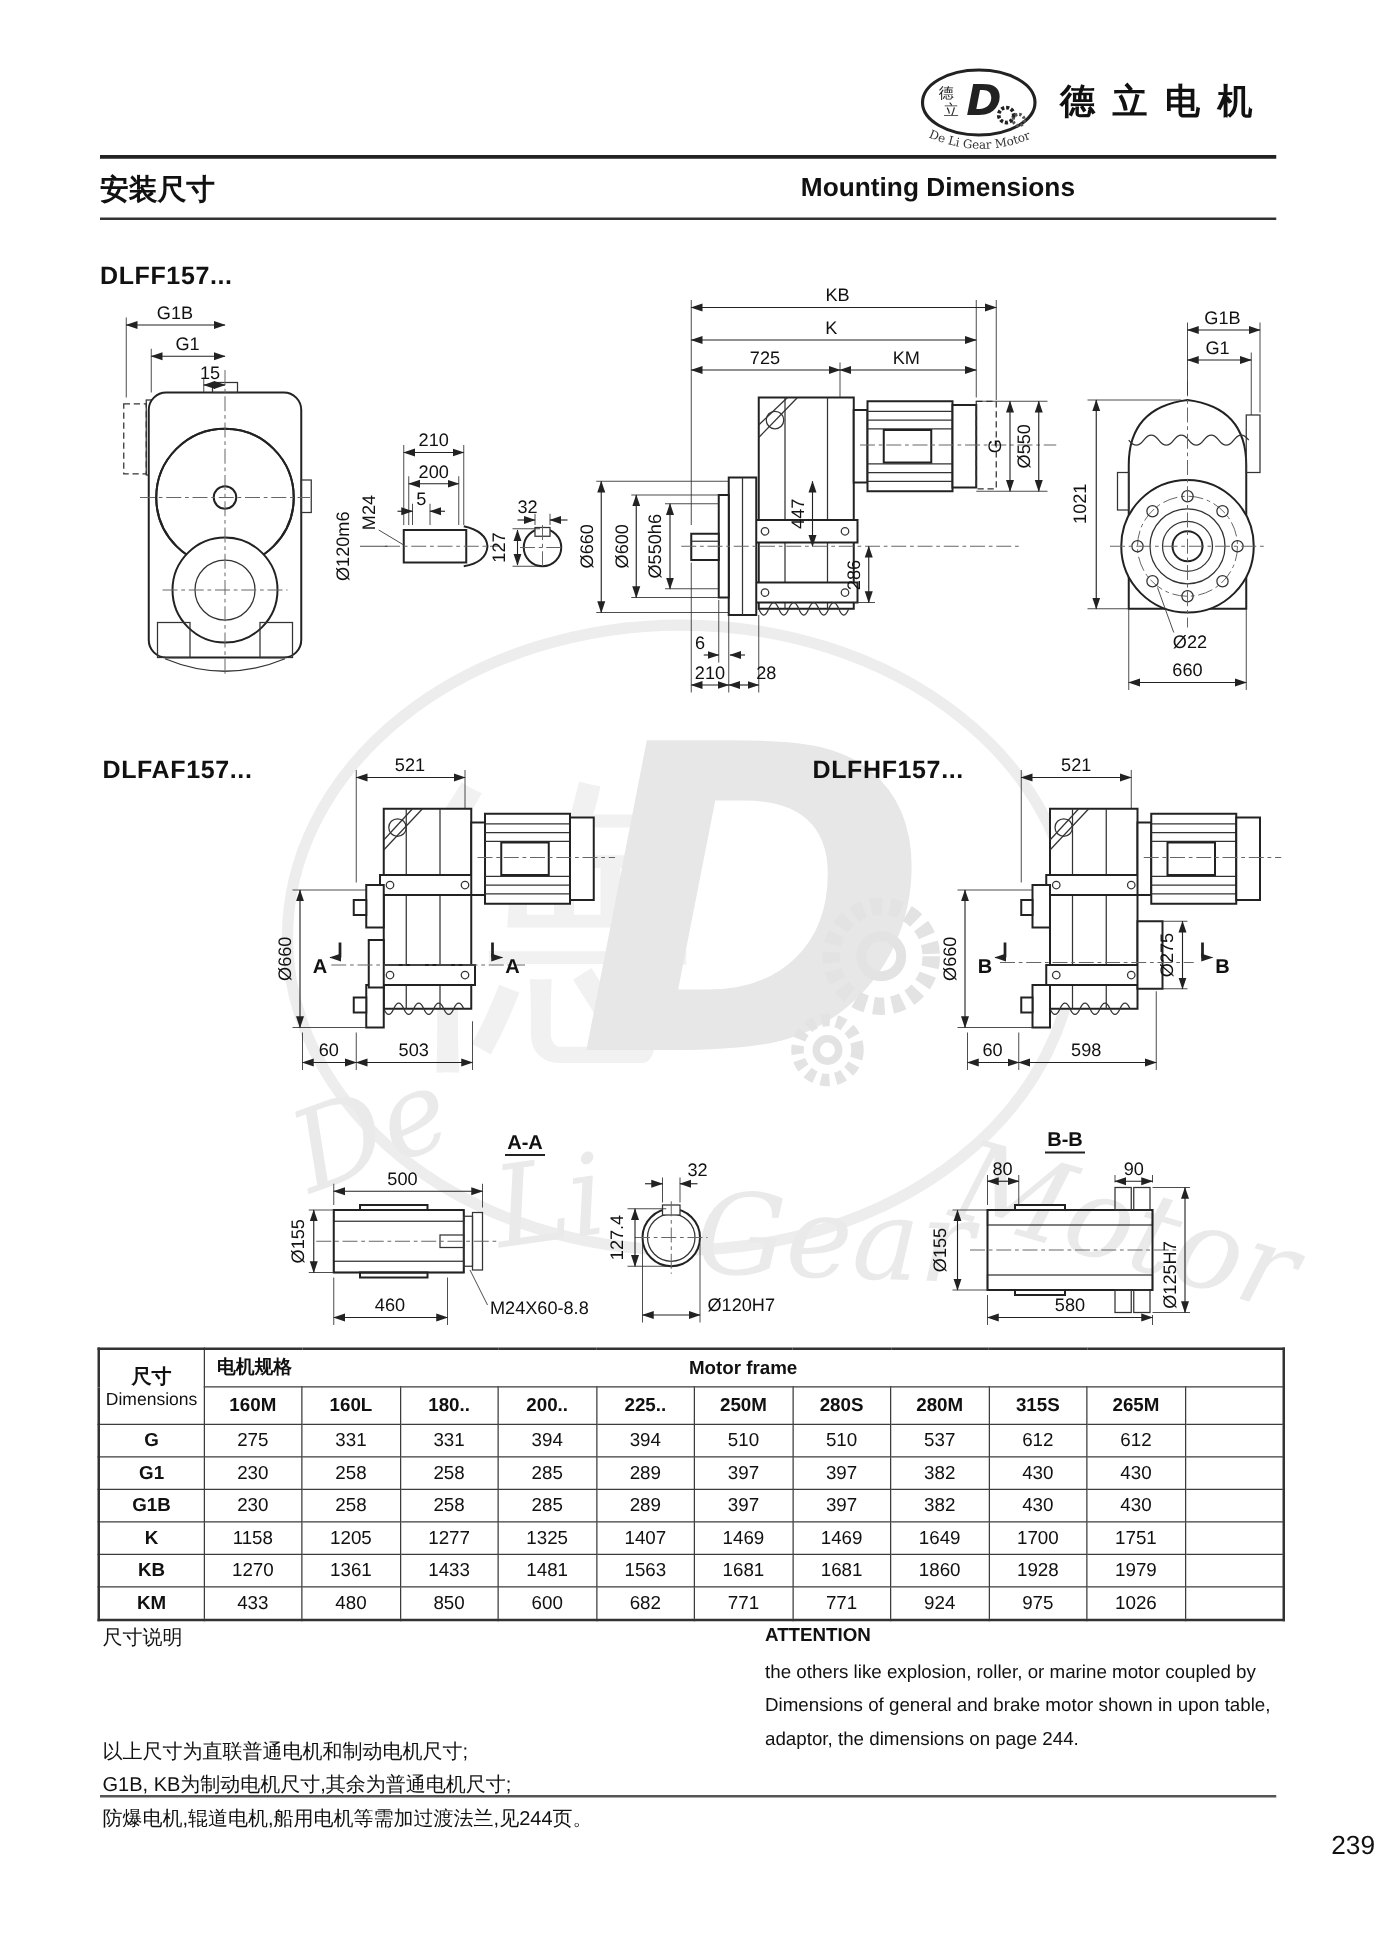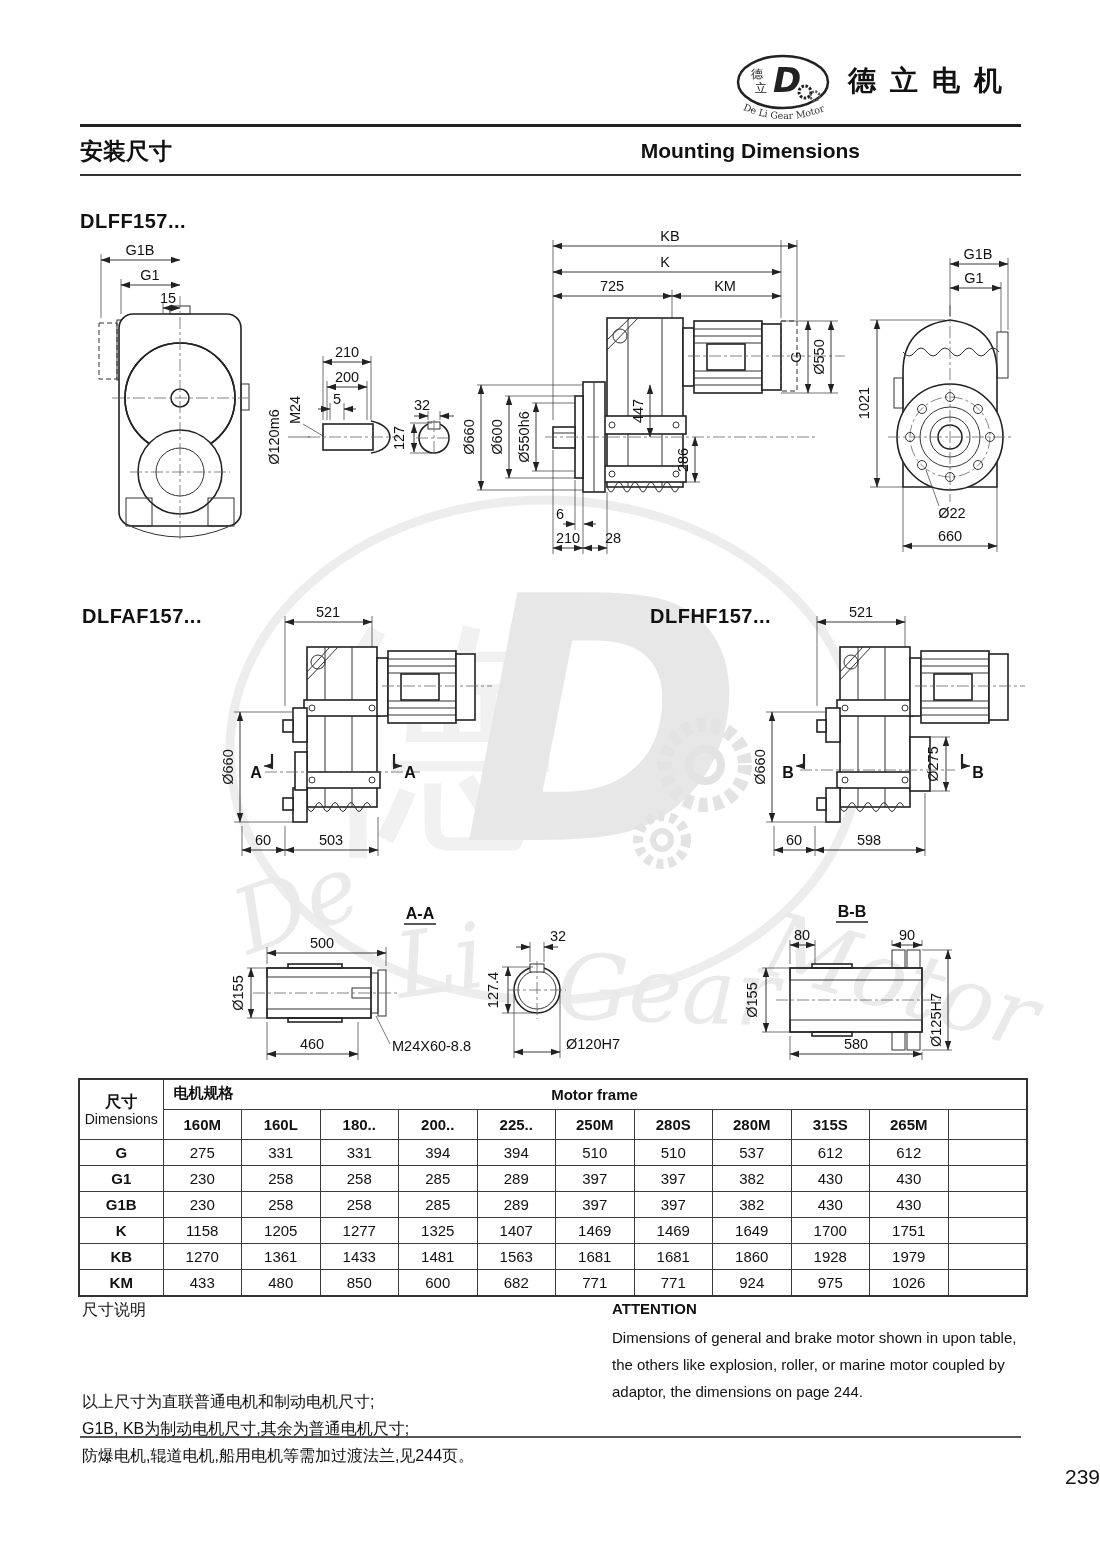--- a/index.html
+++ b/index.html
@@ -611,8 +611,8 @@
     </div>
   <div class="abs note-title en" style="left:612px;top:1300px">ATTENTION</div>
   <div class="abs note-lines en" style="left:612px;top:1324px">
+      <div>the others like explosion, roller, or marine motor coupled by</div>
       <div>Dimensions of general and brake motor shown in upon table,</div>
-      <div>the others like explosion, roller, or marine motor coupled by</div>
       <div>adaptor, the dimensions on page 244.</div>
     </div>
 

